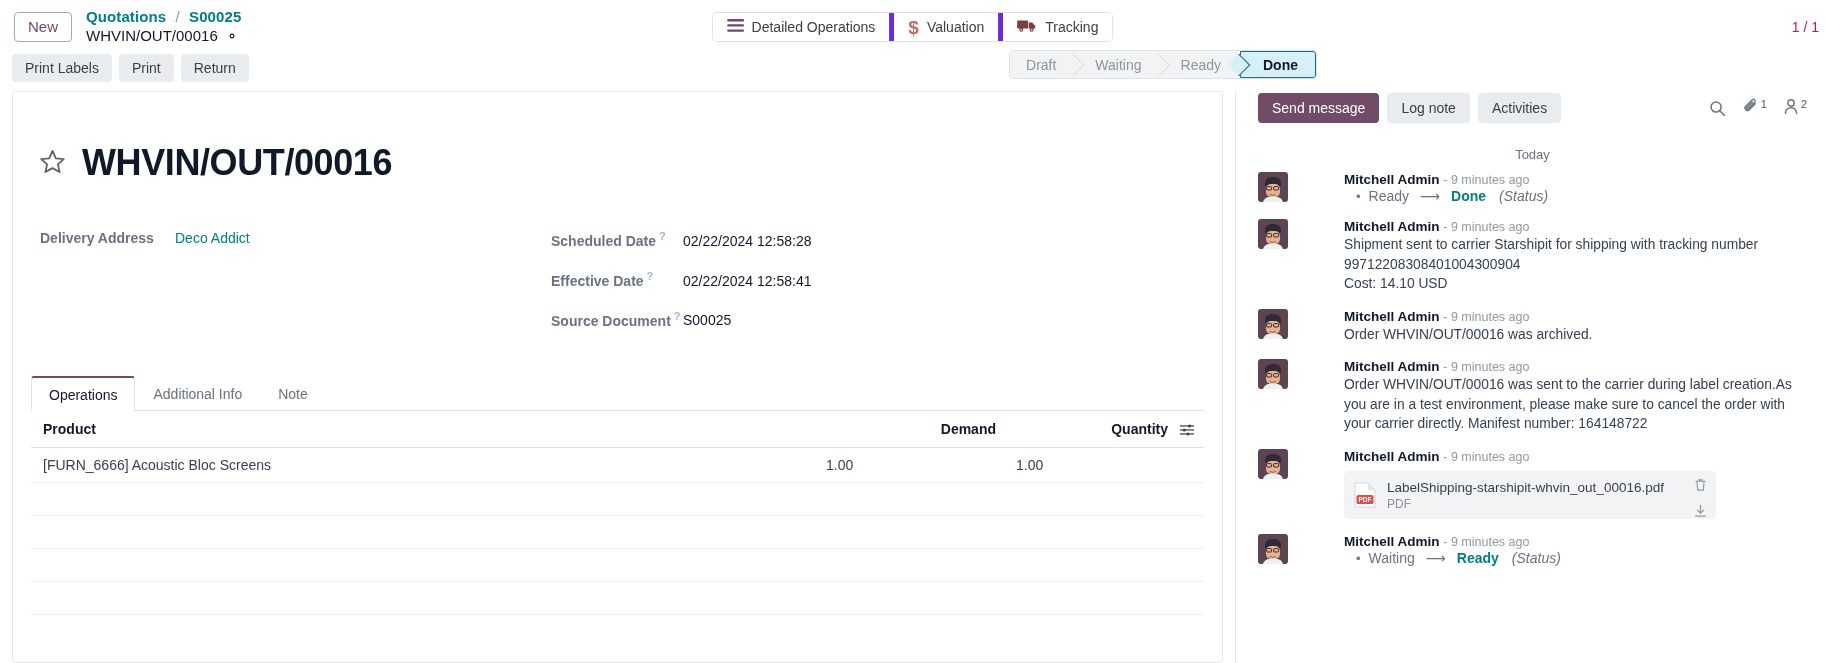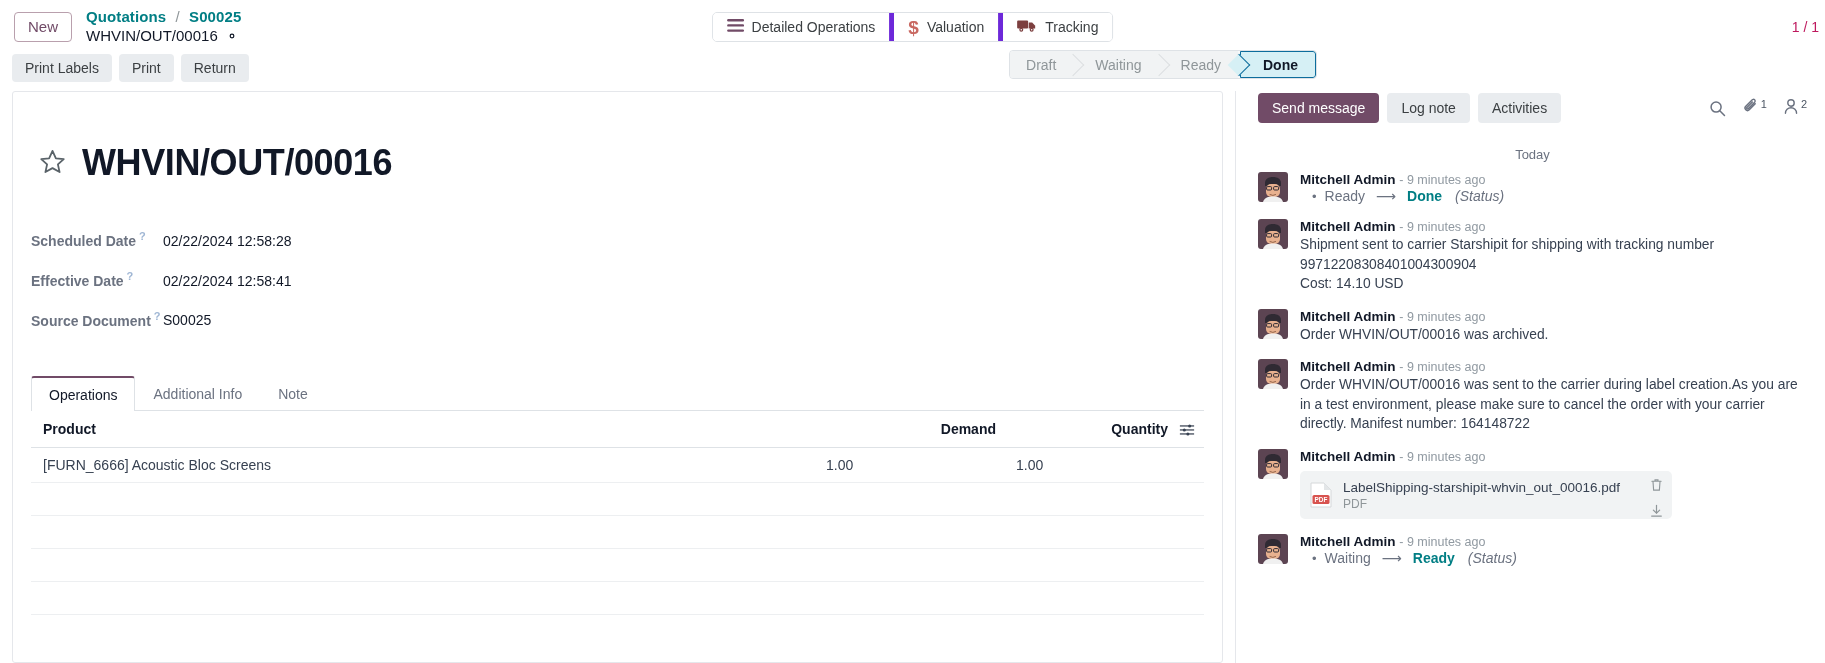--- a/index.html
+++ b/index.html
@@ -257,7 +257,7 @@
     overflow: hidden;
   }
   .avatar .face { position: absolute; left: 4px; top: 3px; width: 22px; height: 27px; }
-  .msg-body { flex: 1; min-width: 0; }
+  .msg-body { flex: 1; min-width: 0; margin-left: 44px; }
   .msg-head { font-size: 13.5px; margin-bottom: 1px; }
   .author { font-weight: bold; color: #111827; }
   .mtime { color: #9099a1; font-size: 12.5px; }

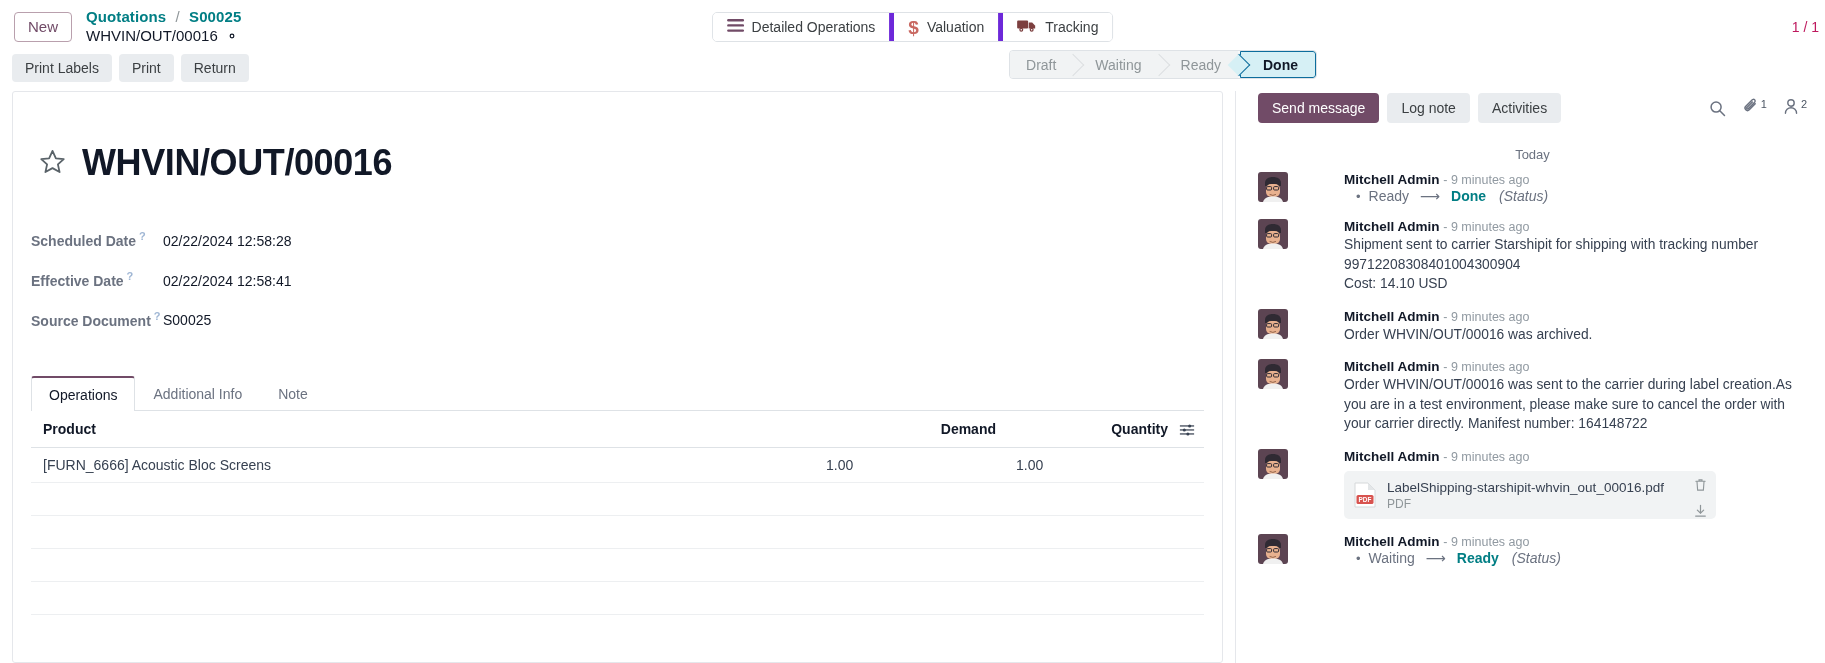--- a/index.html
+++ b/index.html
@@ -370,6 +370,12 @@
         </div>
 
         <div class="fields-area">
+          <div class="col-left">
+            <div class="frow">
+              <span class="flabel">Delivery Address</span>
+              <span class="fval link">Deco Addict</span>
+            </div>
+          </div>
 
           <div class="col-right">
             <div class="frow">

